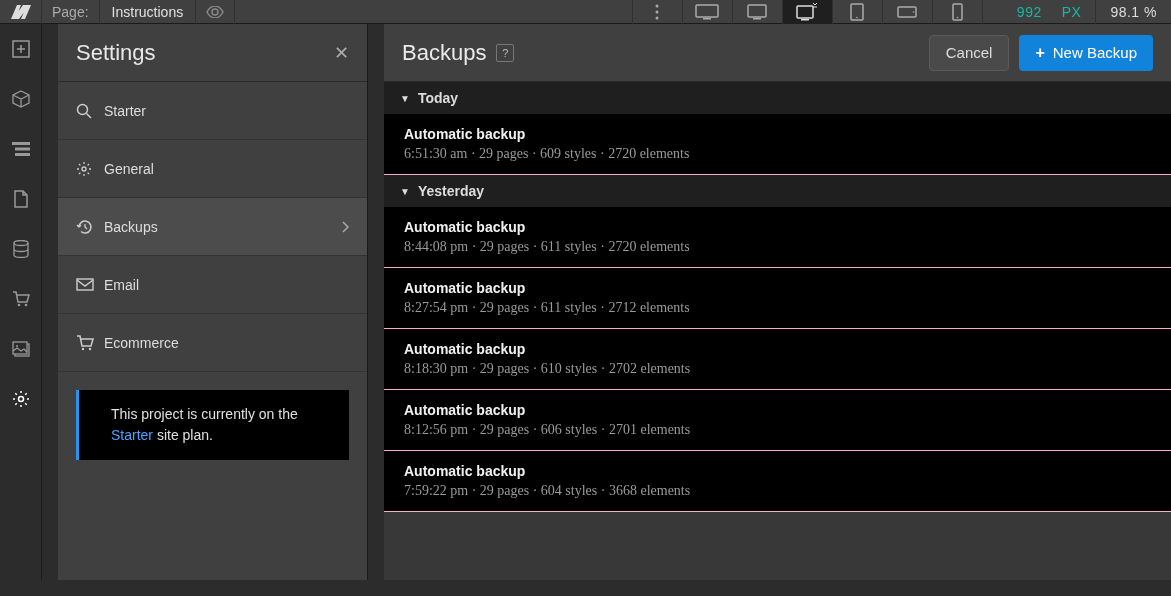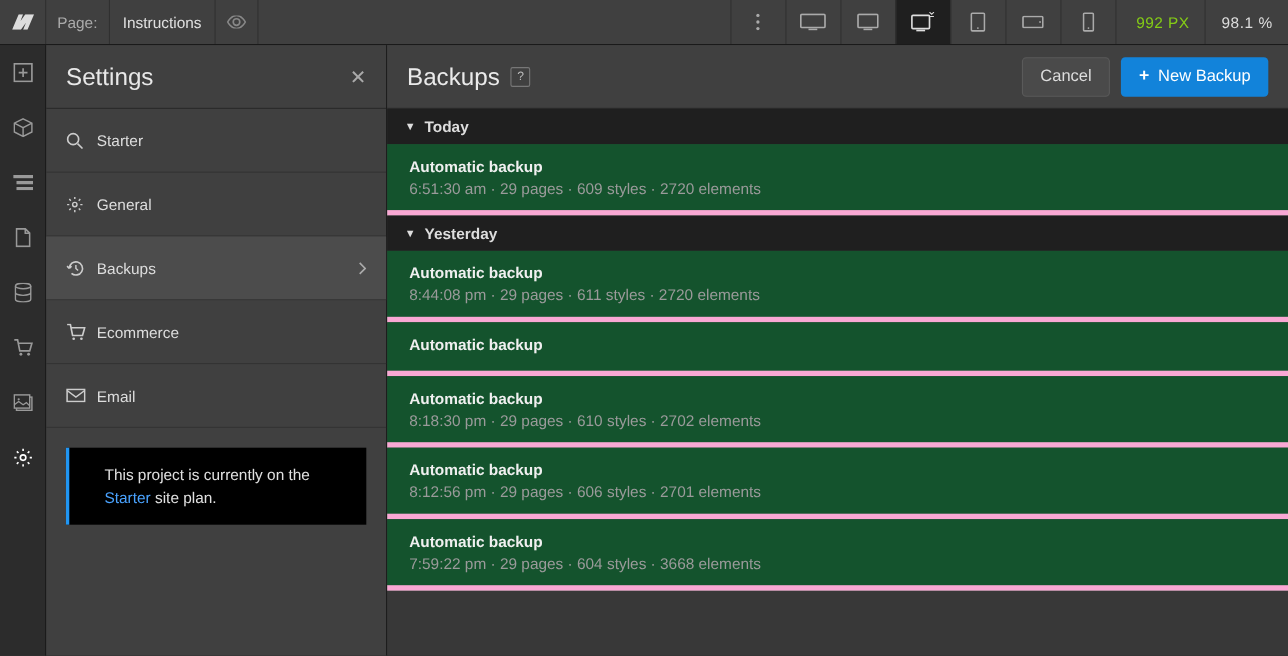--- a/index.html
+++ b/index.html
@@ -15,7 +15,7 @@
 
 
 .topbar {
-  height: 41px;
+  height: 24px;
   background: #404040;
   display: flex;
   align-items: center;

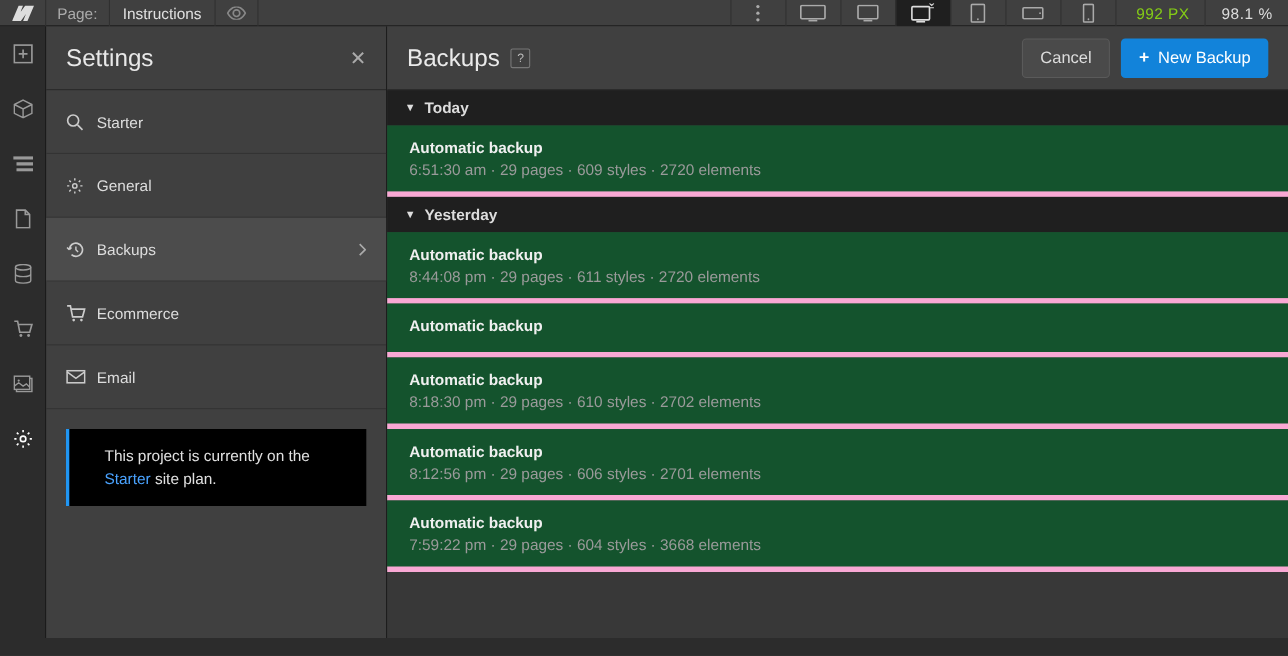--- a/index.html
+++ b/index.html
@@ -78,7 +78,7 @@
   display: flex;
   align-items: center;
 }
-.viewport-text span { margin-left: 4px; color: #84cc16; }
+.viewport-text span { margin-left: 20px; color: #14b8a6; }
 
 
 .body-row {

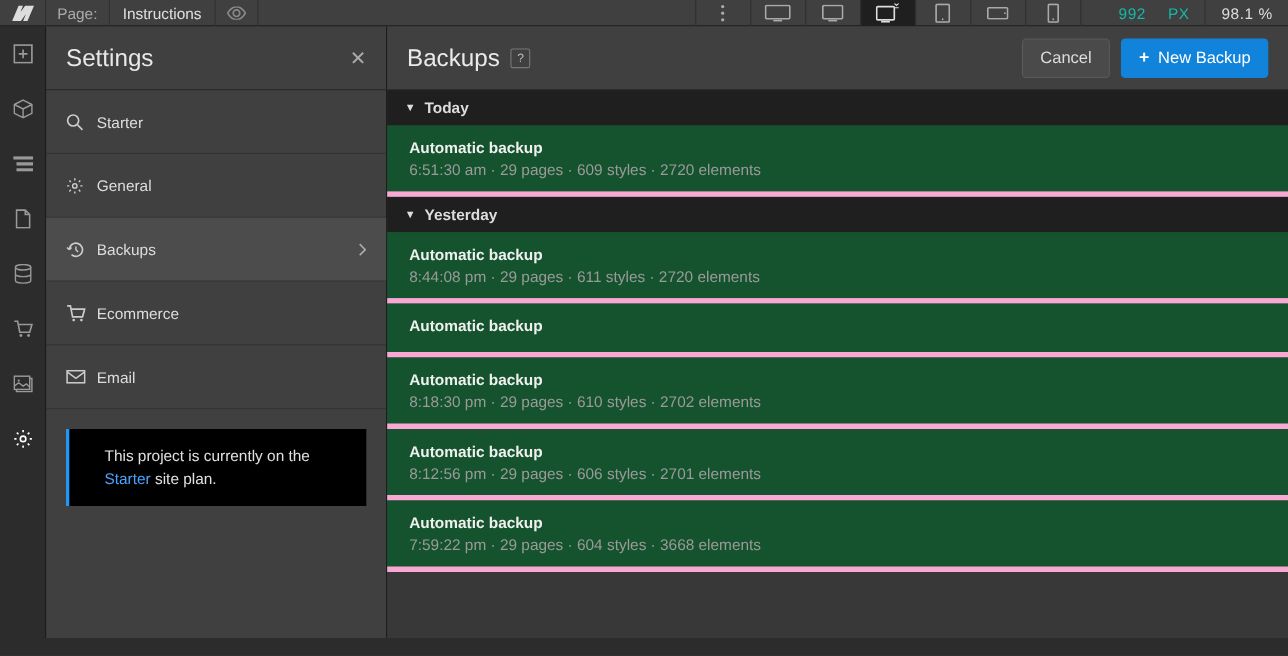--- a/index.html
+++ b/index.html
@@ -84,6 +84,7 @@
 .body-row {
   display: flex;
   height: calc(596px - 40px);
+  gap: 16px;
 }
 
 

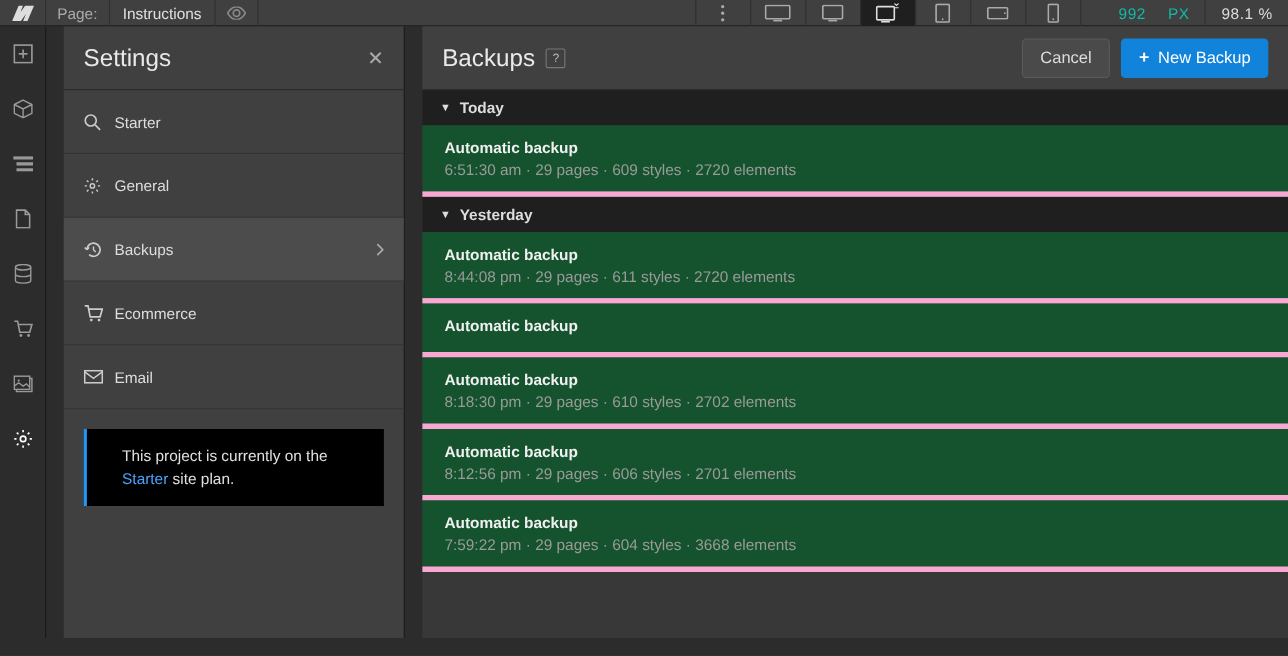--- a/index.html
+++ b/index.html
@@ -236,8 +236,8 @@
 }
 .backup-row {
   padding: 12px 20px;
-  border-bottom: 5px solid #f9a8d4;
-  background: #14532d;
+  border-bottom: 1px solid #f9a8d4;
+  background: #000000;
   cursor: pointer;
 }
 .backup-row .bname {

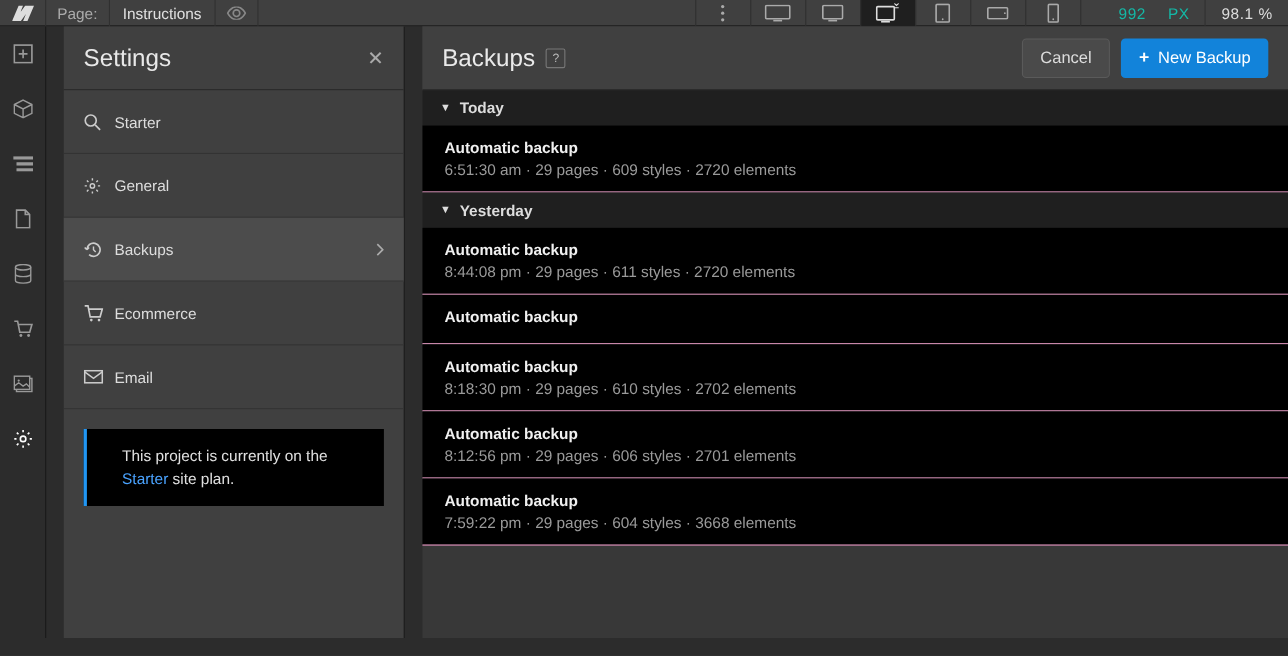--- a/index.html
+++ b/index.html
@@ -248,6 +248,7 @@
 .backup-row .bmeta {
   color: #9a9a9a;
   font-size: 14px;
+  font-family: Liberation Serif, serif;
 }
 
 svg { display: block; }

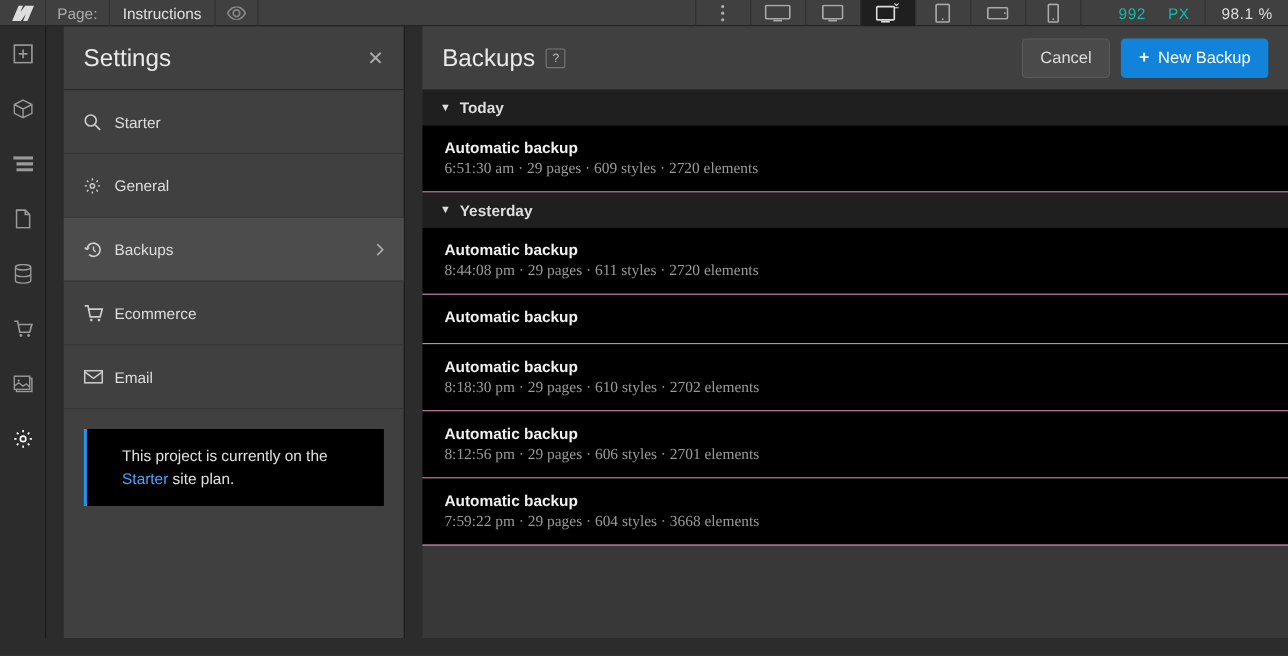--- a/index.html
+++ b/index.html
@@ -474,6 +474,7 @@
         </div>
         <div class="backup-row">
           <div class="bname">Automatic backup</div>
+          <div class="bmeta">8:27:54 pm · 29 pages · 611 styles · 2712 elements</div>
         </div>
         <div class="backup-row">
           <div class="bname">Automatic backup</div>

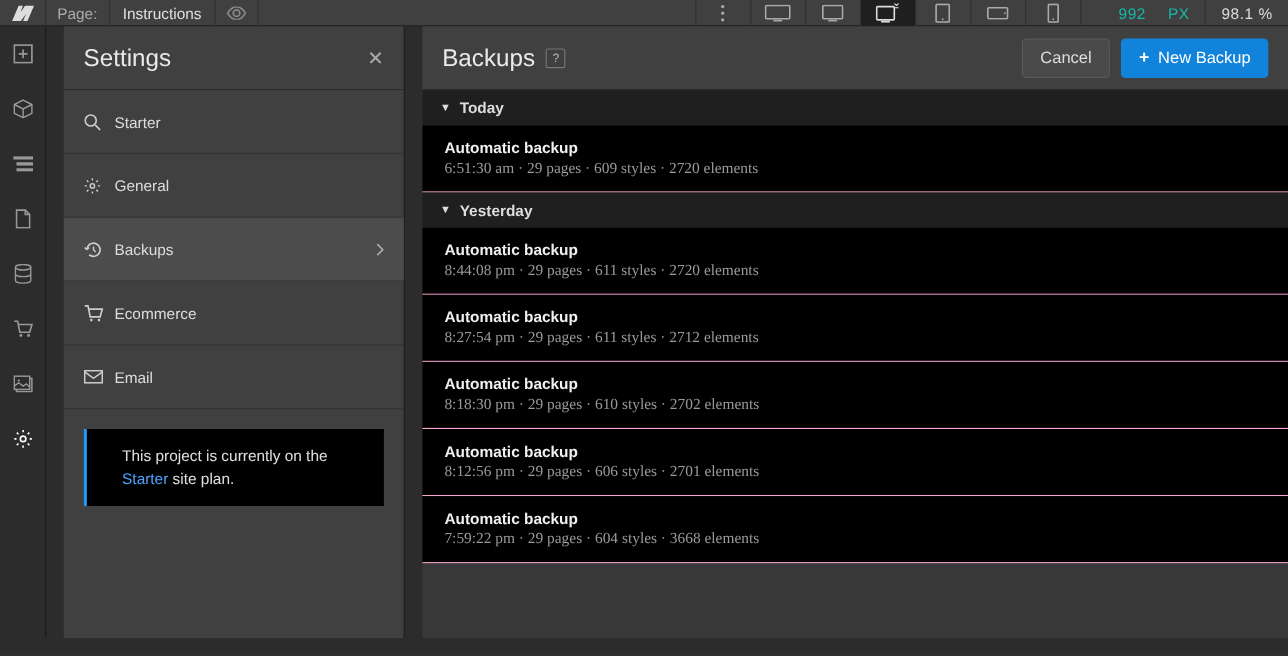--- a/index.html
+++ b/index.html
@@ -419,6 +419,16 @@
 
     <div class="sidebar-item">
       <span class="icon">
+        <svg width="18" height="13" viewBox="0 0 18 13">
+            <rect x="1" y="1" width="16" height="11" fill="none" stroke="#ccc" stroke-width="1.4"></rect>
+            <path d="M1 2 L9 8 L17 2" fill="none" stroke="#ccc" stroke-width="1.4"></path>
+          </svg>
+      </span>
+      <span class="lbl">Email</span>
+    </div>
+
+    <div class="sidebar-item">
+      <span class="icon">
         <svg width="18" height="16" viewBox="0 0 18 16">
             <path d="M1 1 H4 L6 11 H15 L17 4 H5" fill="none" stroke="#ccc" stroke-width="1.5"></path>
             <circle cx="7" cy="14" r="1.2" fill="#ccc"></circle>
@@ -426,16 +436,6 @@
           </svg>
       </span>
       <span class="lbl">Ecommerce</span>
-    </div>
-
-    <div class="sidebar-item">
-      <span class="icon">
-        <svg width="18" height="13" viewBox="0 0 18 13">
-            <rect x="1" y="1" width="16" height="11" fill="none" stroke="#ccc" stroke-width="1.4"></rect>
-            <path d="M1 2 L9 8 L17 2" fill="none" stroke="#ccc" stroke-width="1.4"></path>
-          </svg>
-      </span>
-      <span class="lbl">Email</span>
     </div>
 
     <div class="plan-notice">

